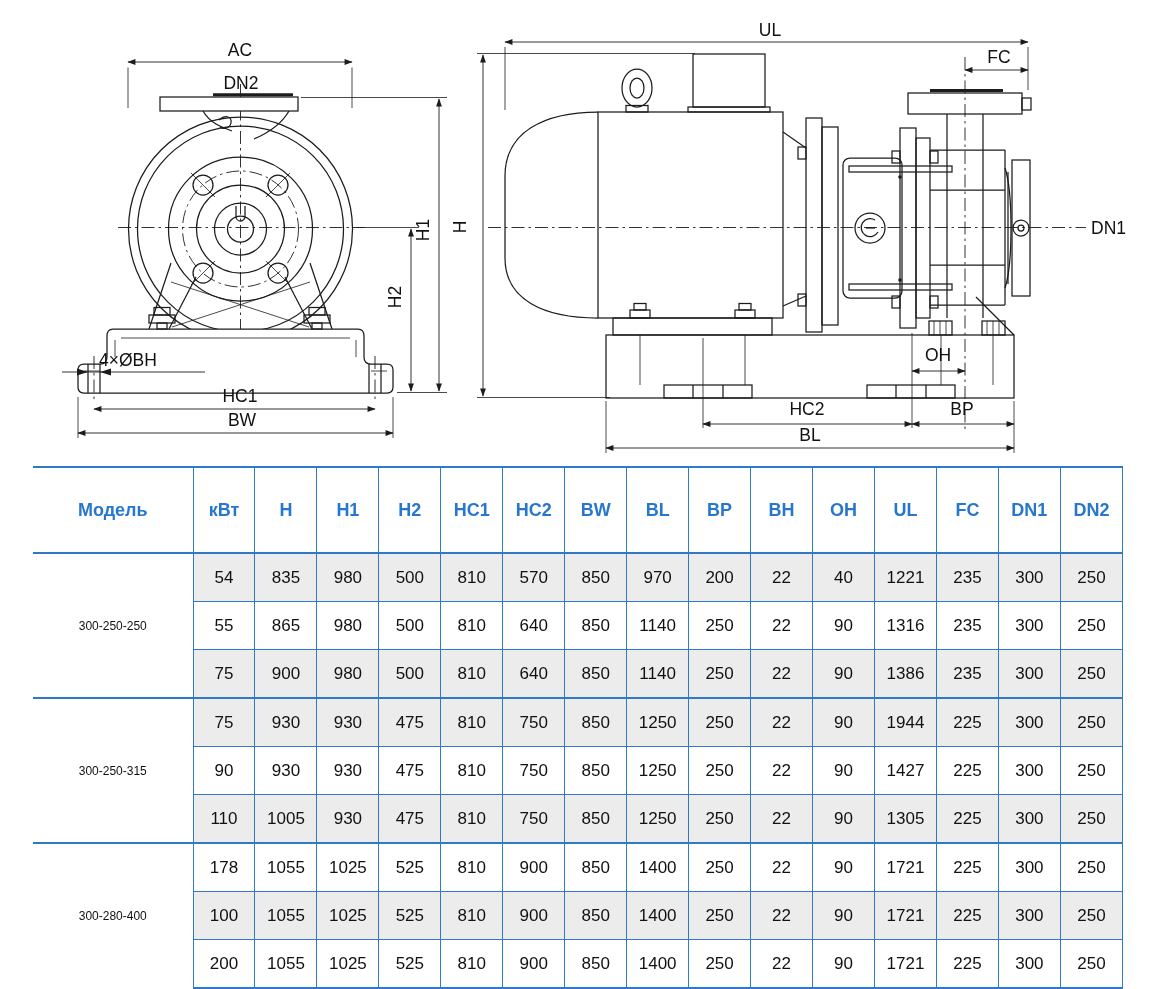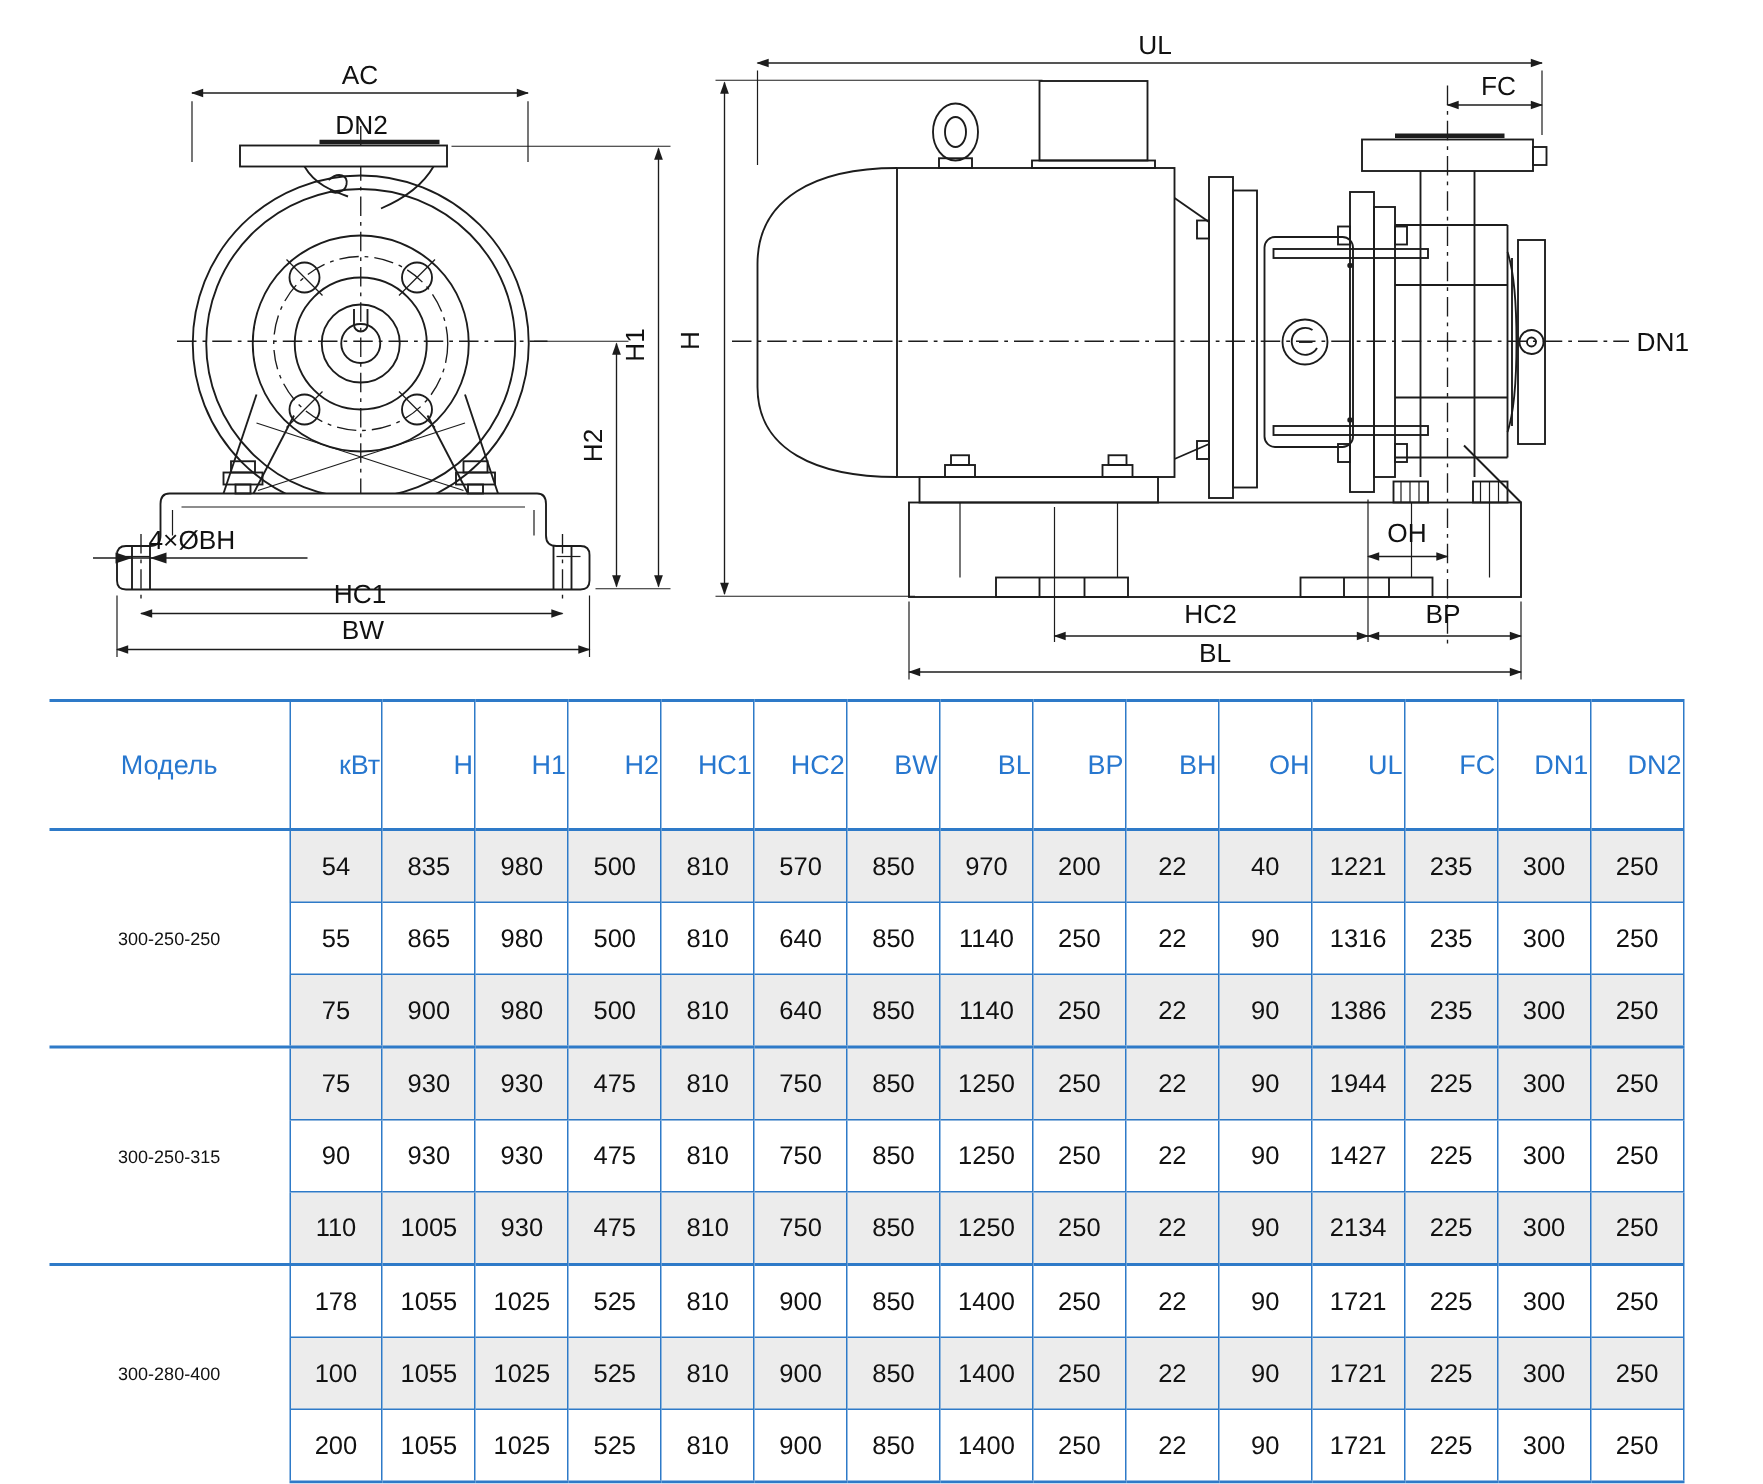--- a/index.html
+++ b/index.html
@@ -17,7 +17,7 @@
 
   table.spec{border-collapse:collapse;table-layout:fixed;width:1090px;margin:4px 0 0 33px;}
   table.spec th{
-    color:var(--txt-blue);font-size:18px;font-weight:400;height:82px;text-align:center;
+    color:var(--txt-blue);font-size:18px;font-weight:700;height:82px;text-align:center;
     border-top:2.5px solid var(--blue);border-bottom:2px solid var(--blue);
   }
   table.spec th+th{border-left:1.5px solid var(--blue);text-align:right;}

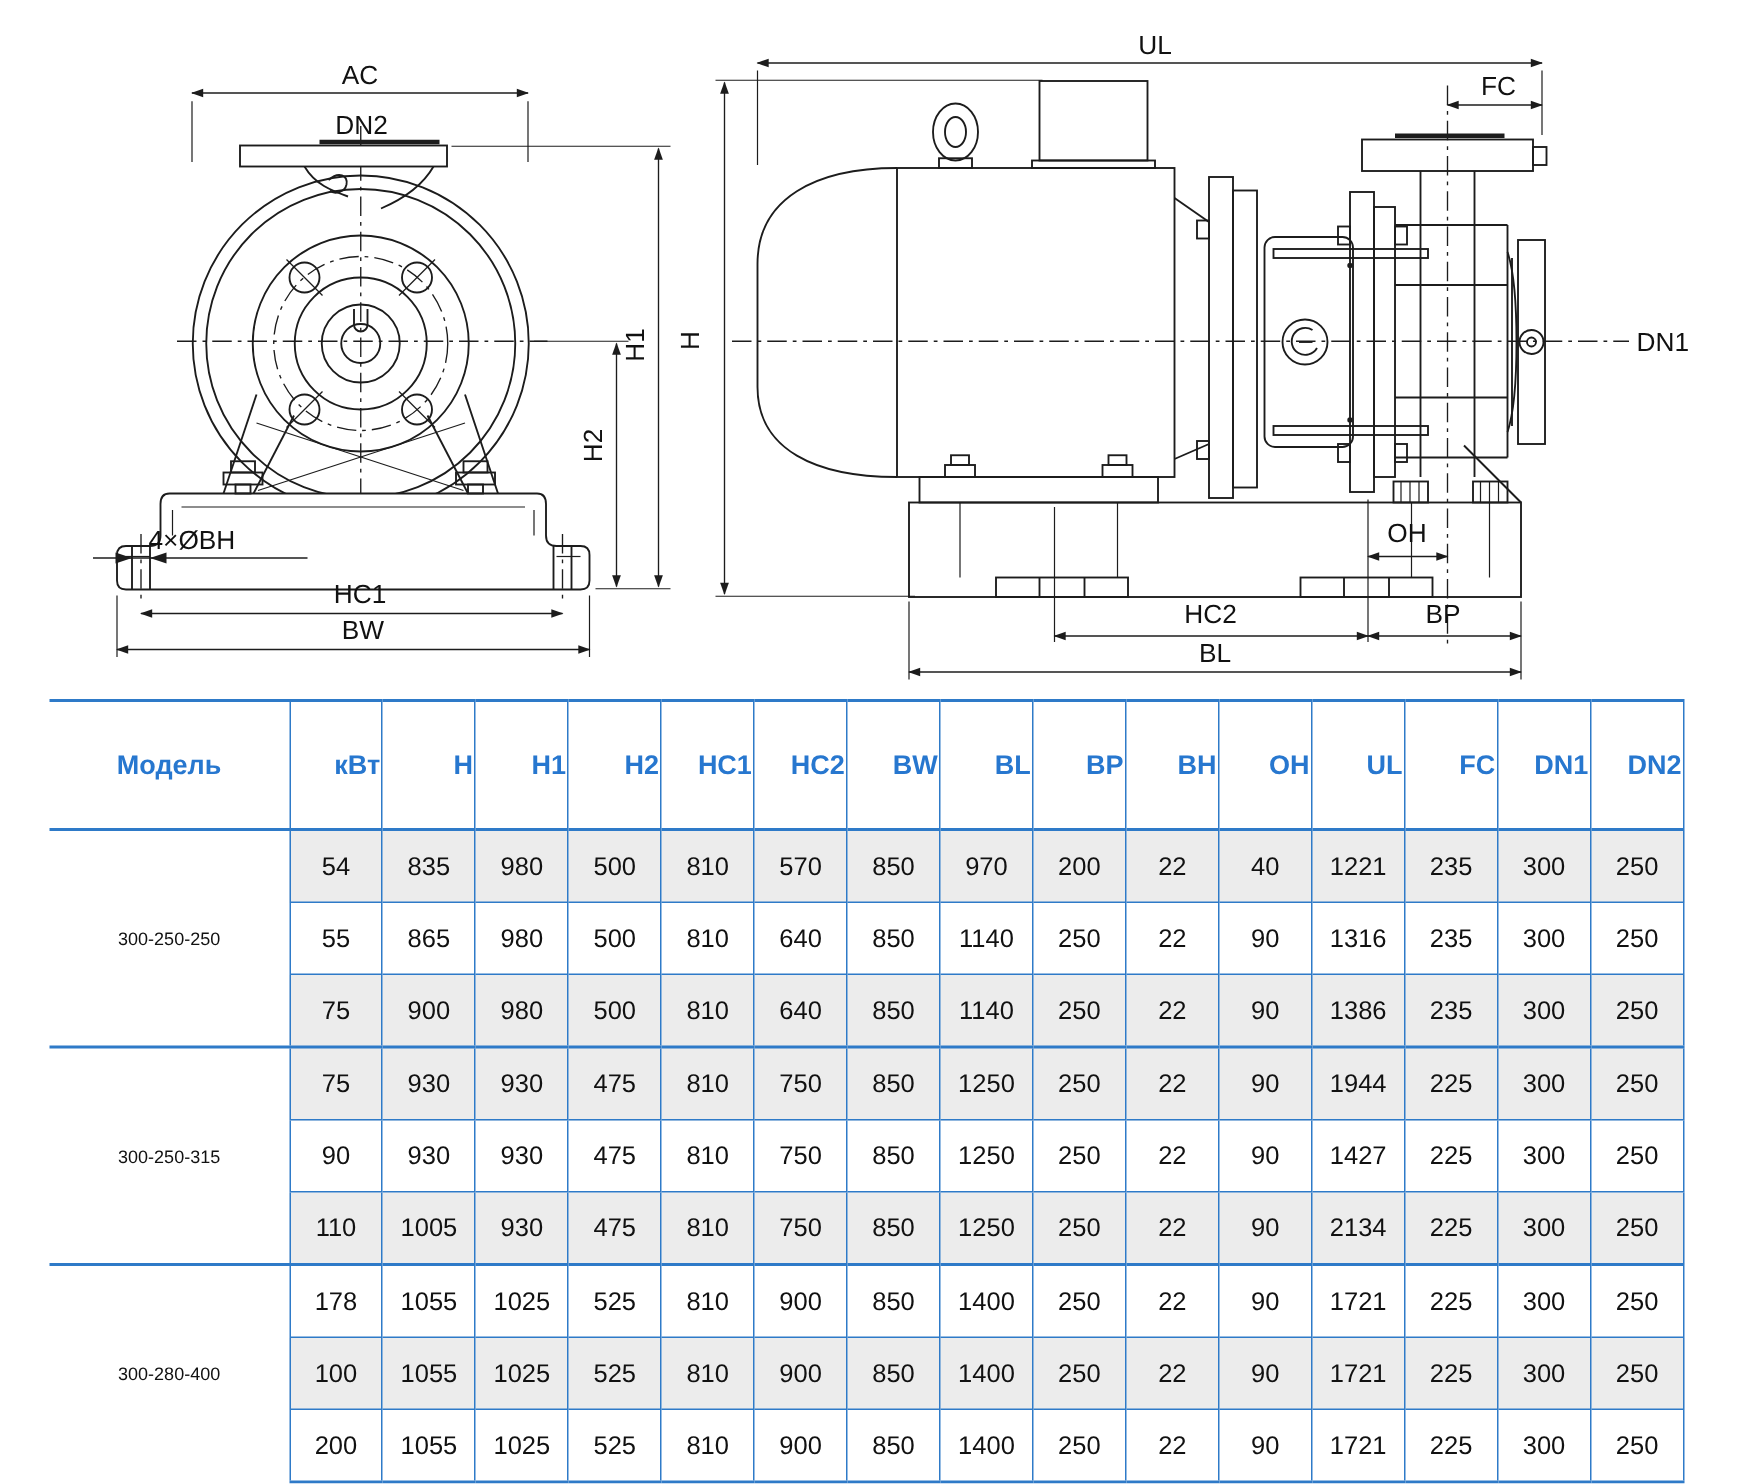--- a/index.html
+++ b/index.html
@@ -20,7 +20,7 @@
     color:var(--txt-blue);font-size:18px;font-weight:700;height:82px;text-align:center;
     border-top:2.5px solid var(--blue);border-bottom:2px solid var(--blue);
   }
-  table.spec th+th{border-left:1.5px solid var(--blue);text-align:right;}
+  table.spec th+th{border-left:1.5px solid var(--blue);}
   table.spec th:last-child{border-right:1.5px solid var(--blue);}
   table.spec td{
     font-size:17px;color:#111;height:45px;text-align:center;

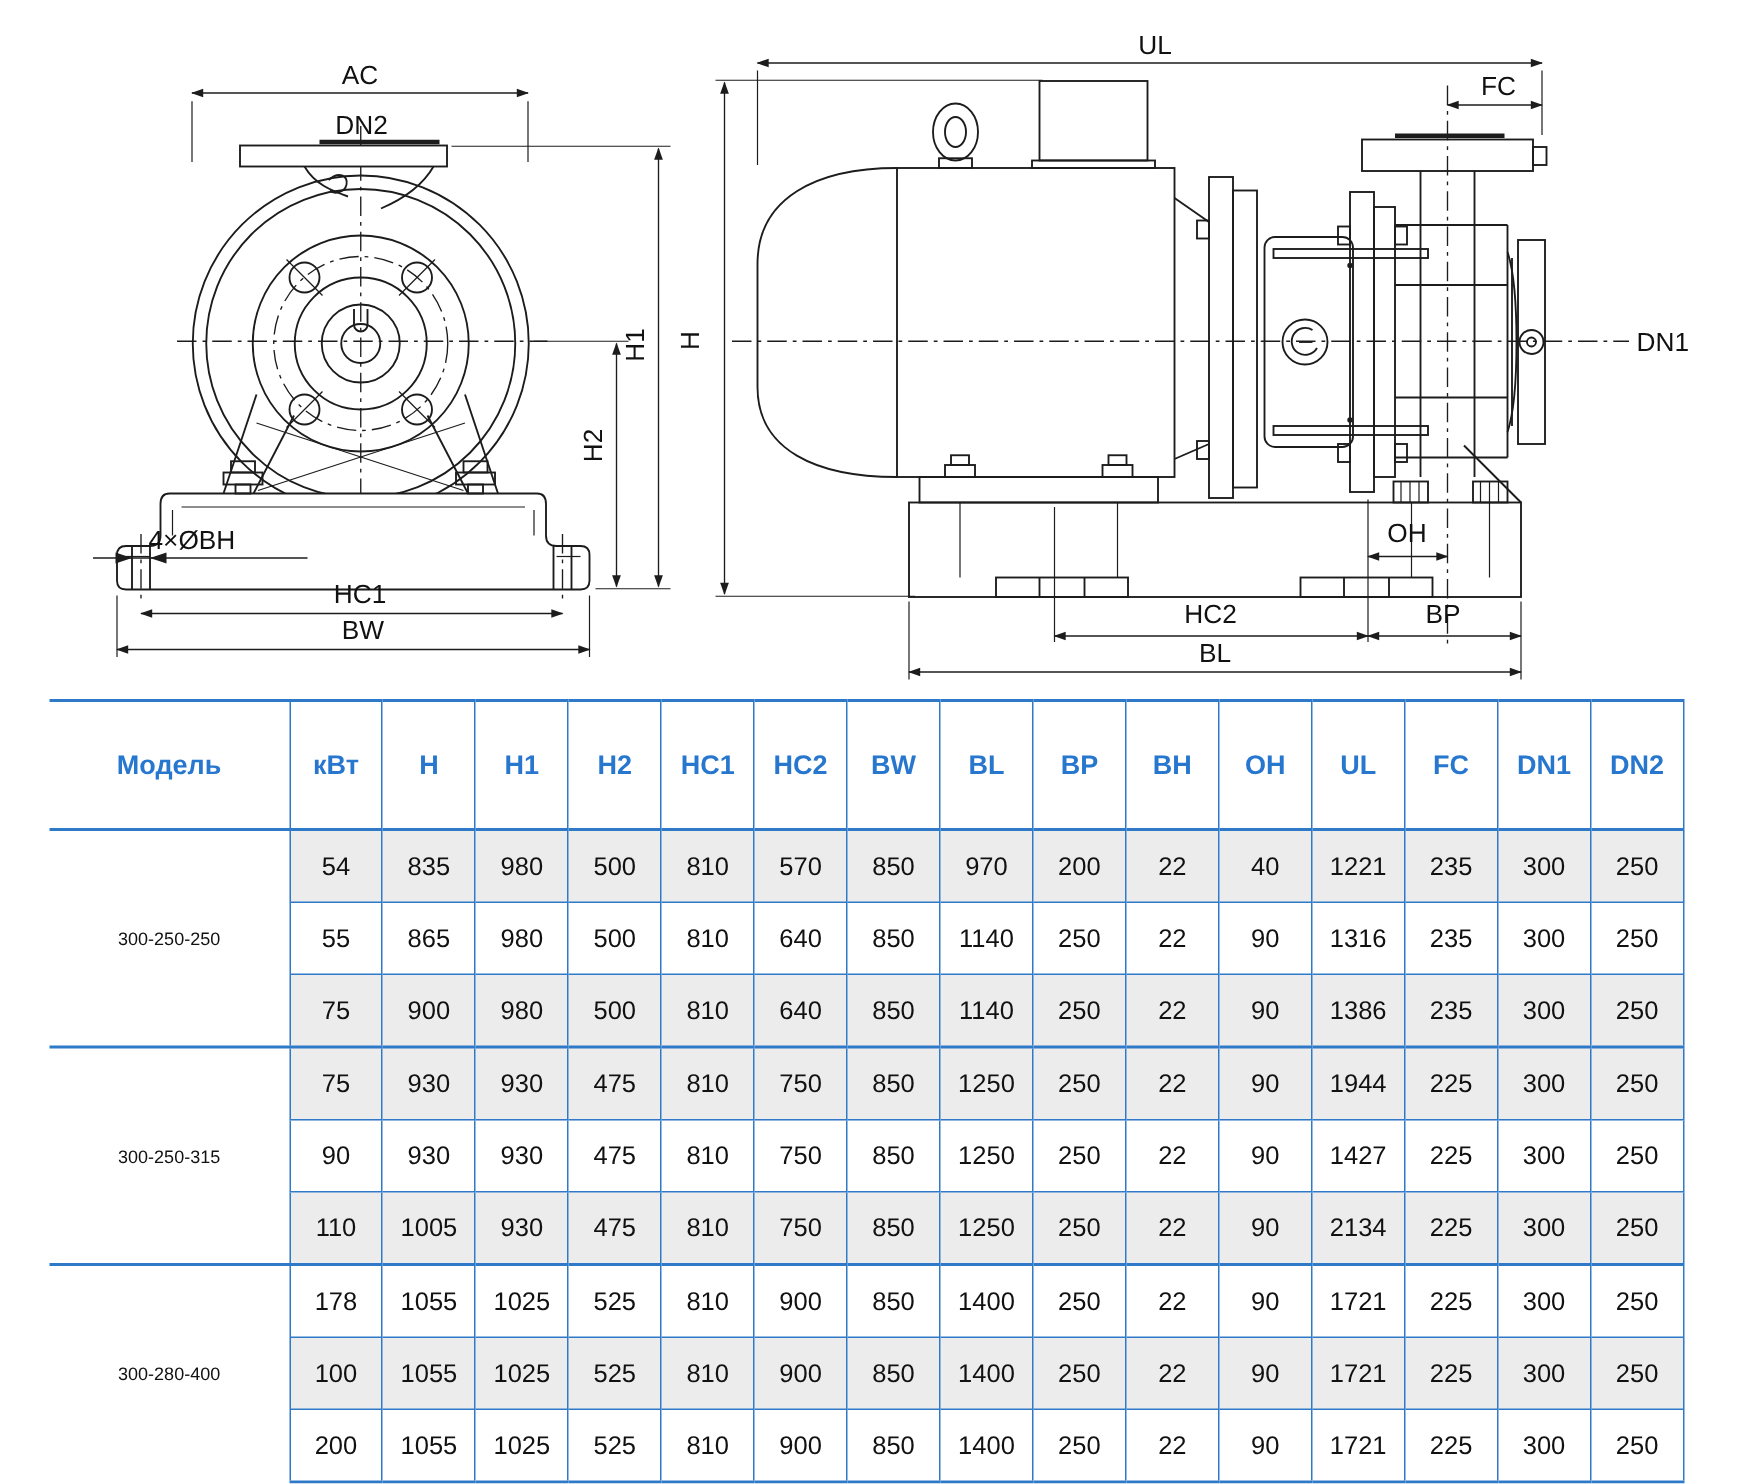--- a/index.html
+++ b/index.html
@@ -389,7 +389,7 @@
         <td>250</td>
         <td>22</td>
         <td>90</td>
-        <td>2134</td>
+        <td>1305</td>
         <td>225</td>
         <td>300</td>
         <td>250</td>

